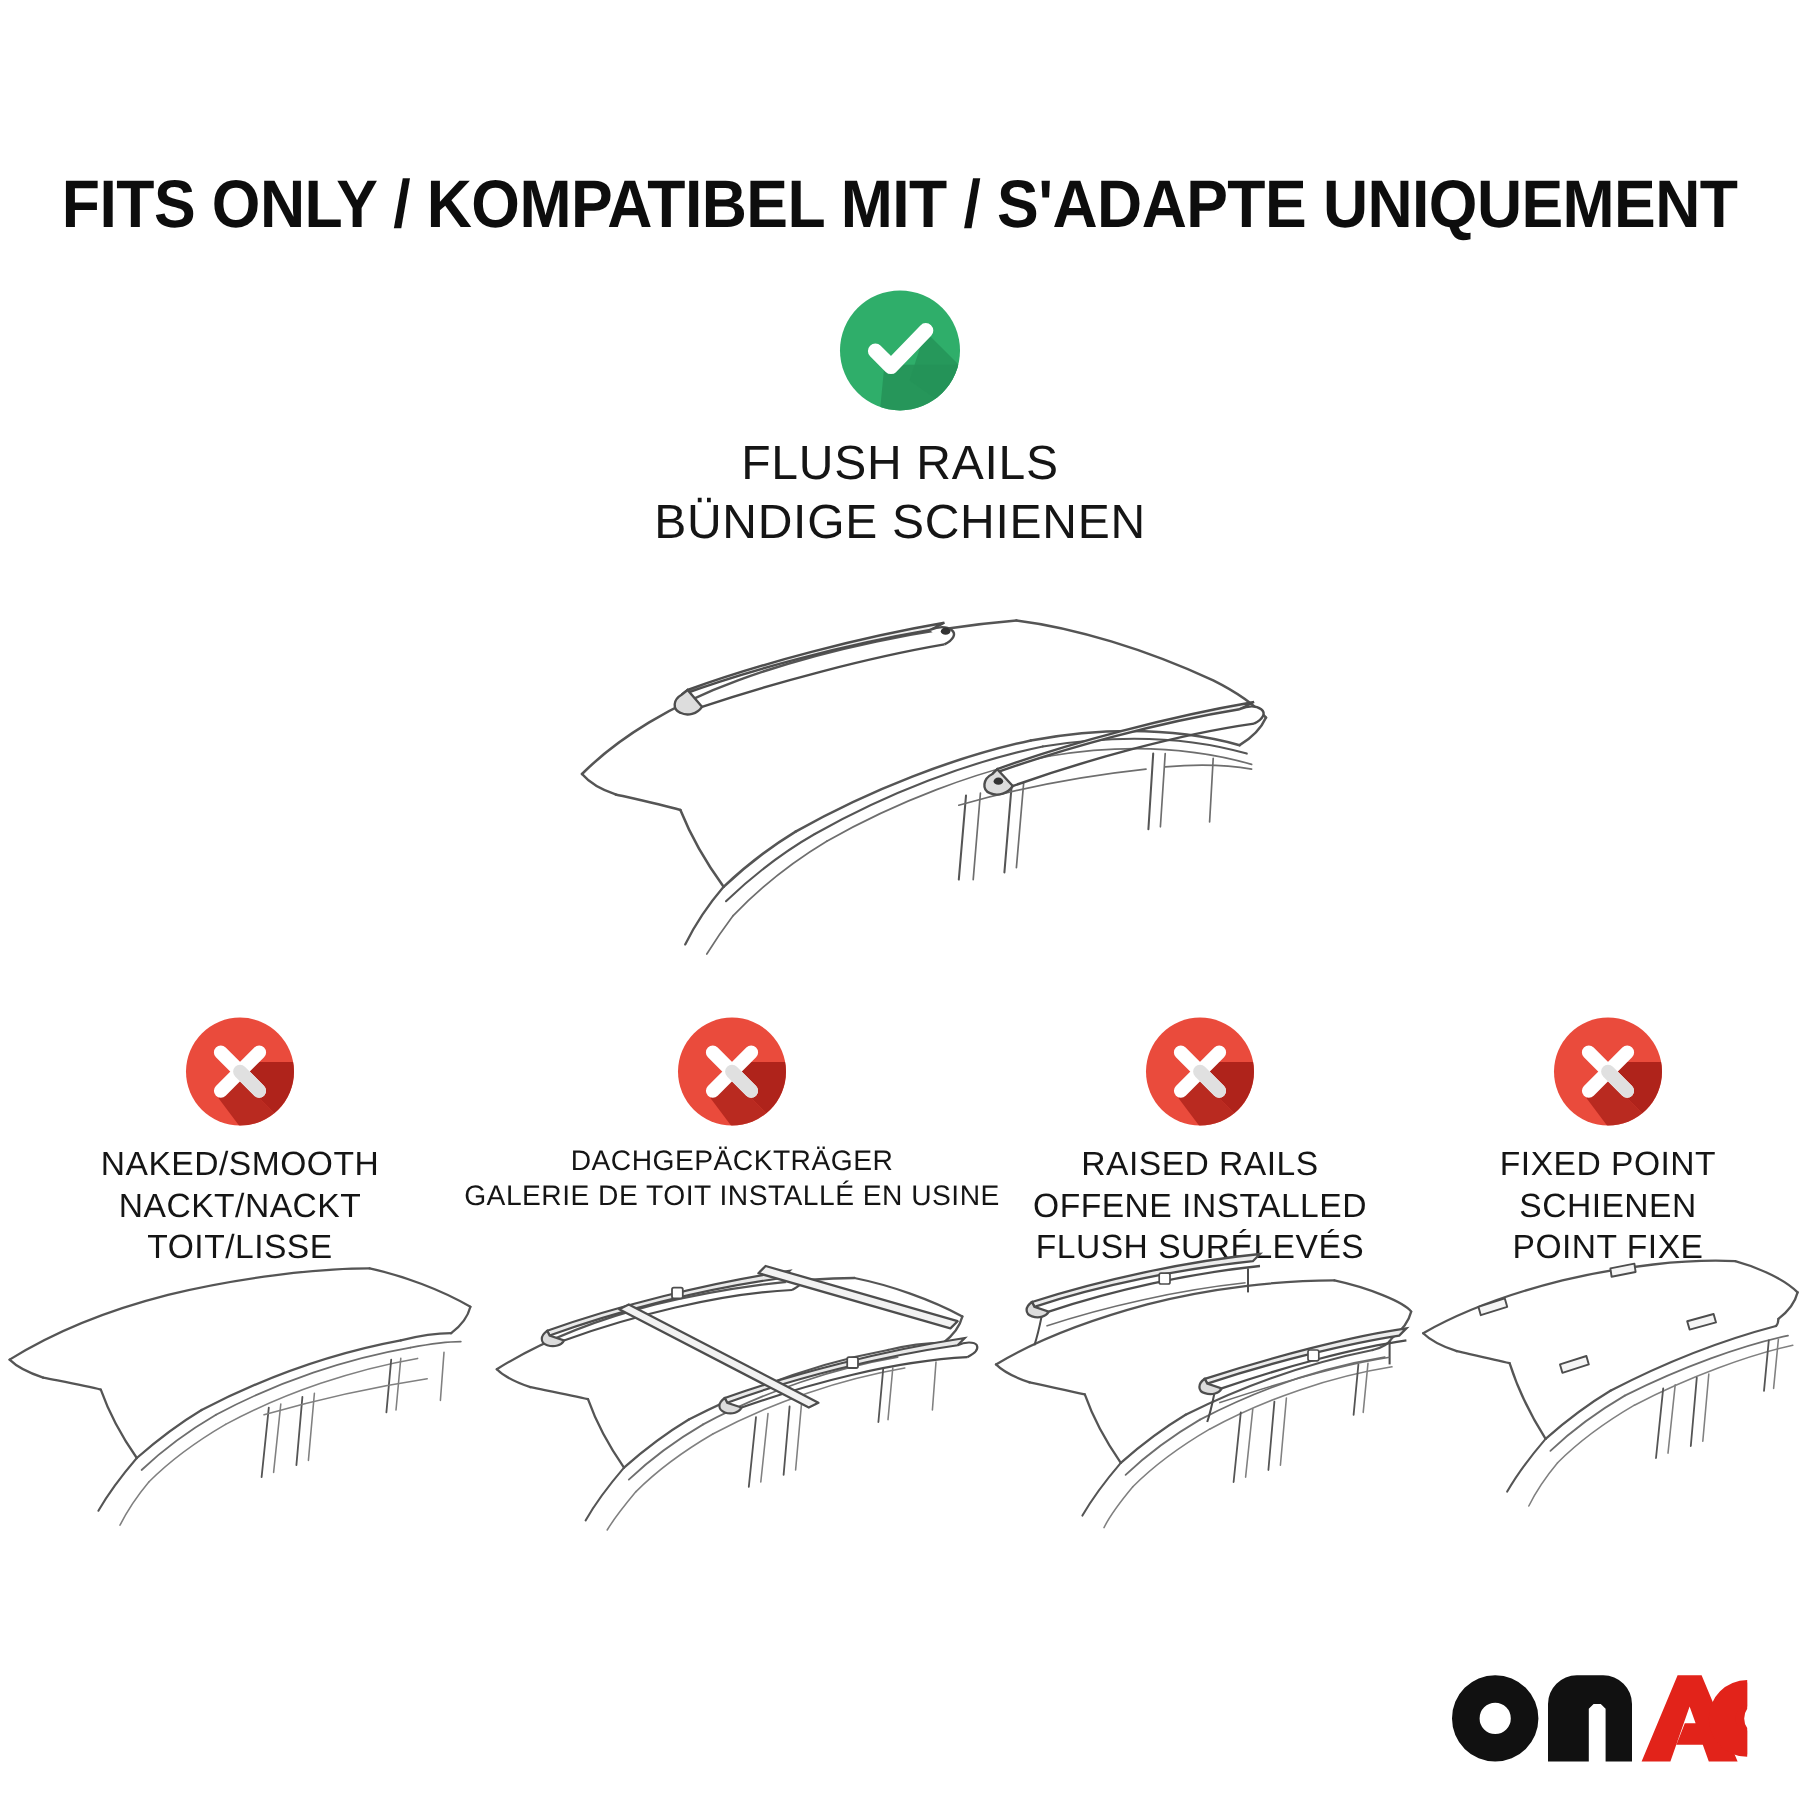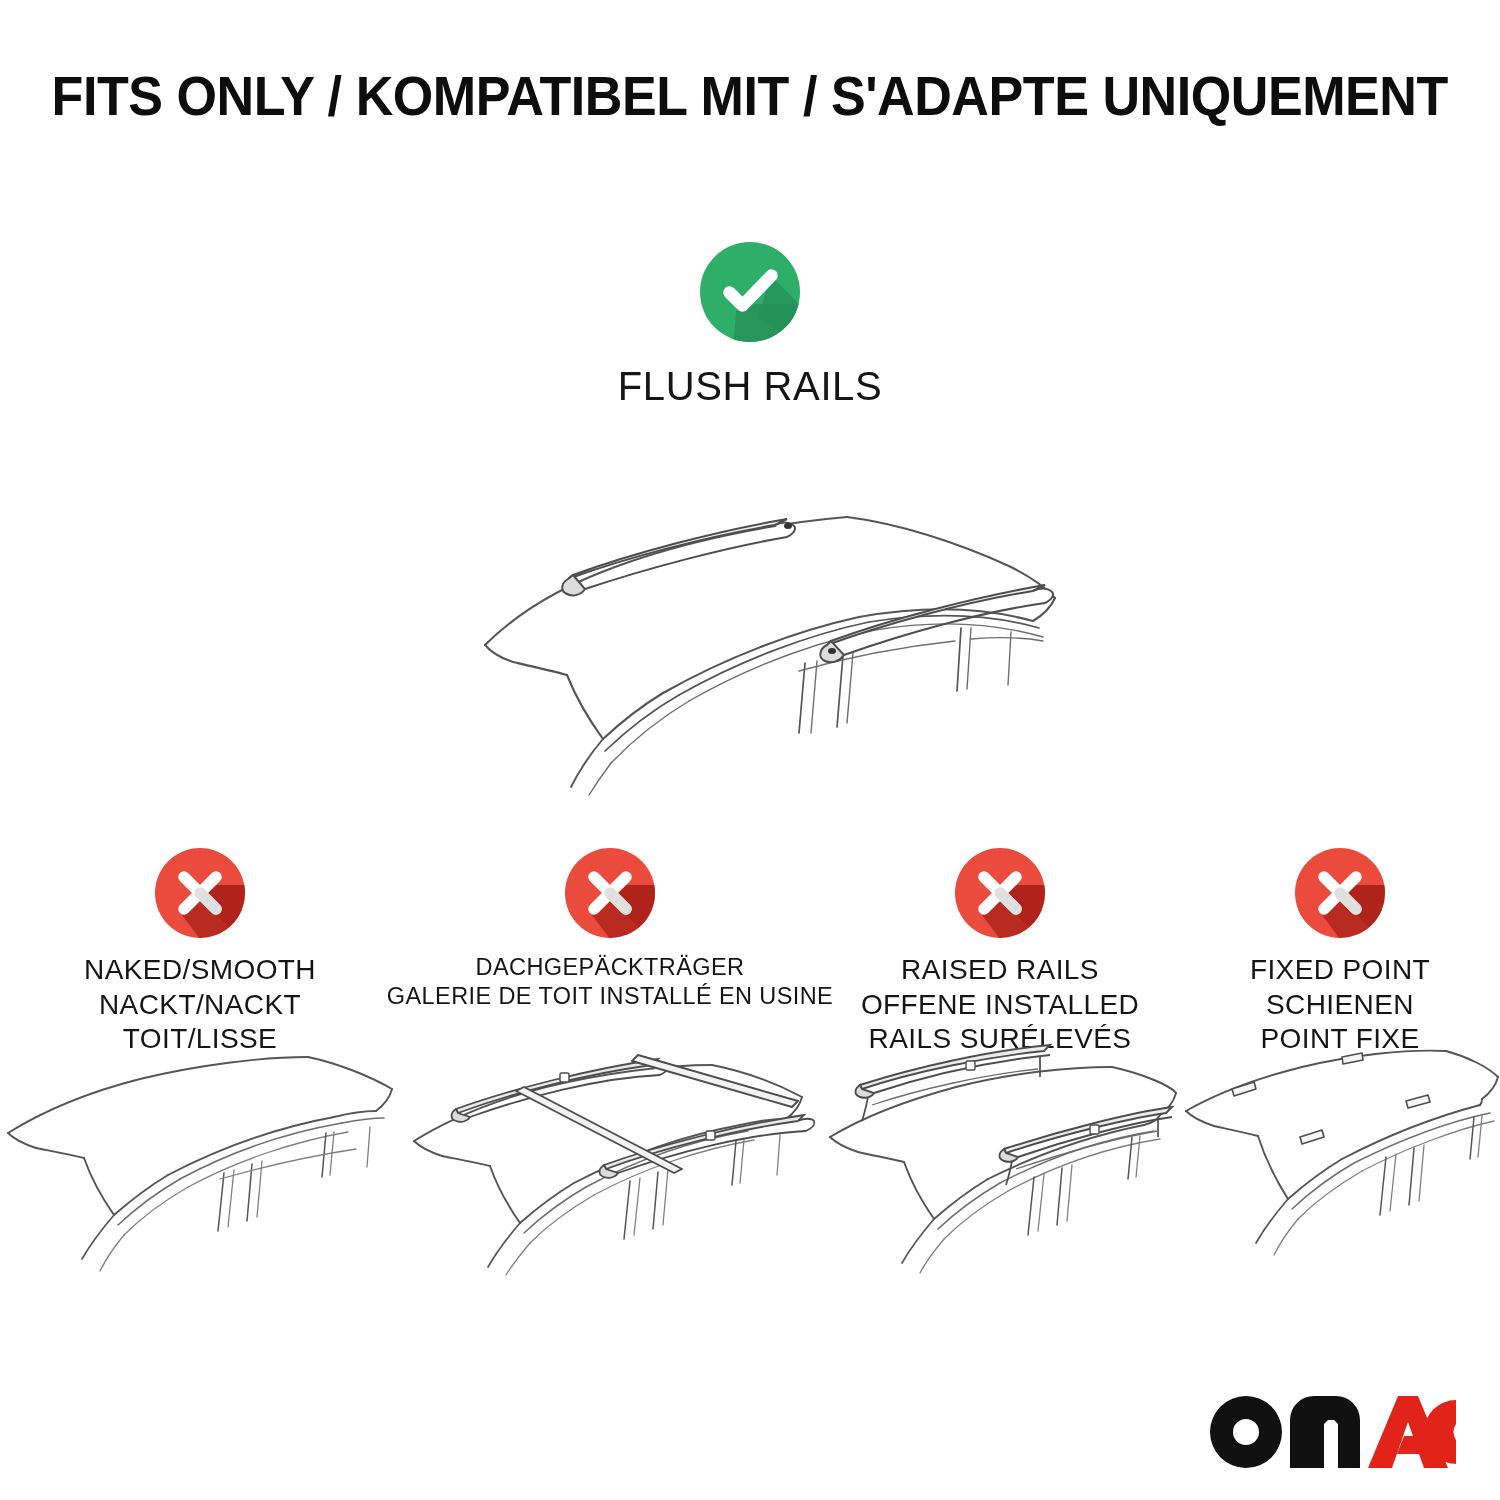--- a/index.html
+++ b/index.html
@@ -20,11 +20,11 @@
   .header {
     position: absolute;
     left: 0;
-    top: 0;
+    top: 12px;
     width: 1500px;
     height: 190px;
     display: flex;
-    align-items: center;
+    align-items: flex-end;
     justify-content: center;
   }
   .header-title {

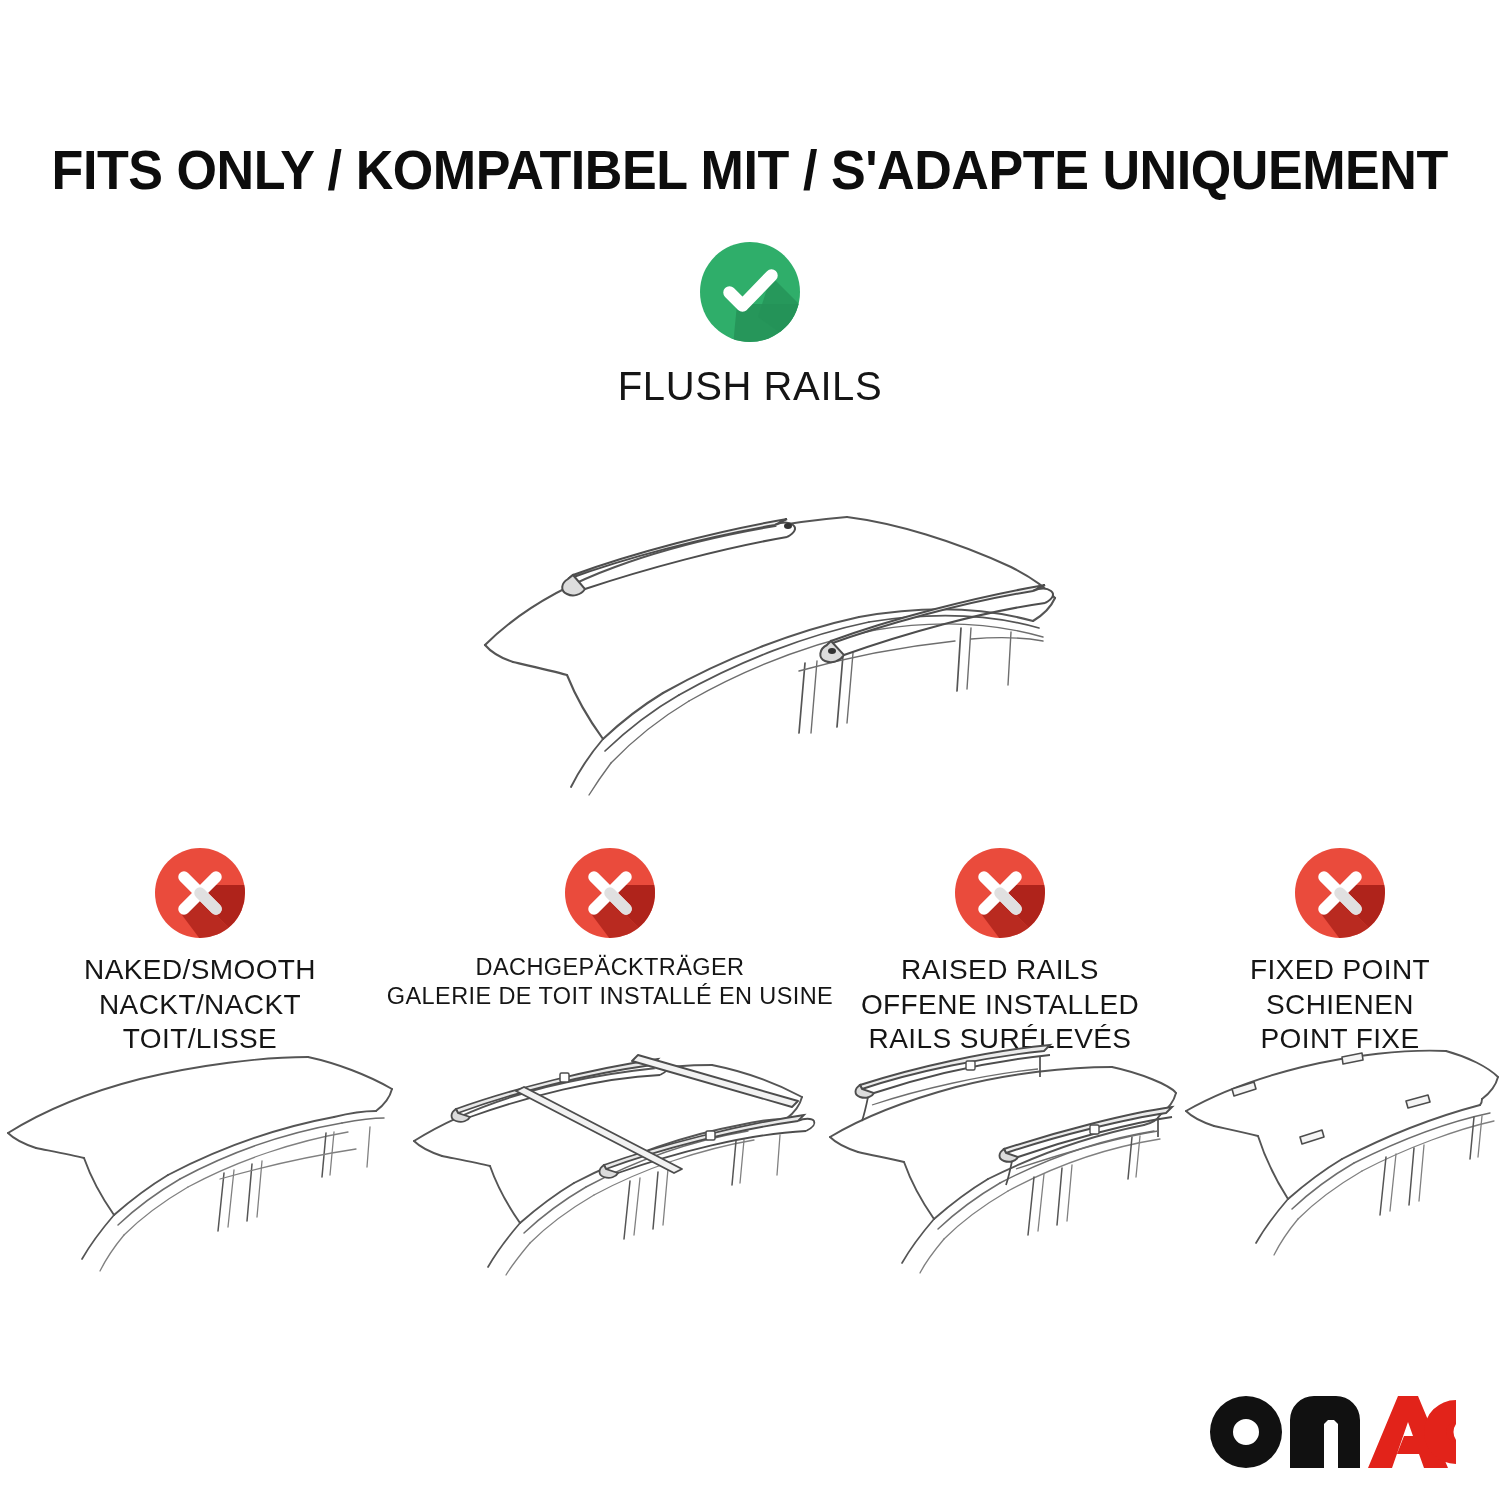--- a/index.html
+++ b/index.html
@@ -165,6 +165,7 @@
 
   <div class="fits-title">
     <div>FLUSH RAILS</div>
+    <div>BÜNDIGE SCHIENEN</div>
   </div>
 </div>
 

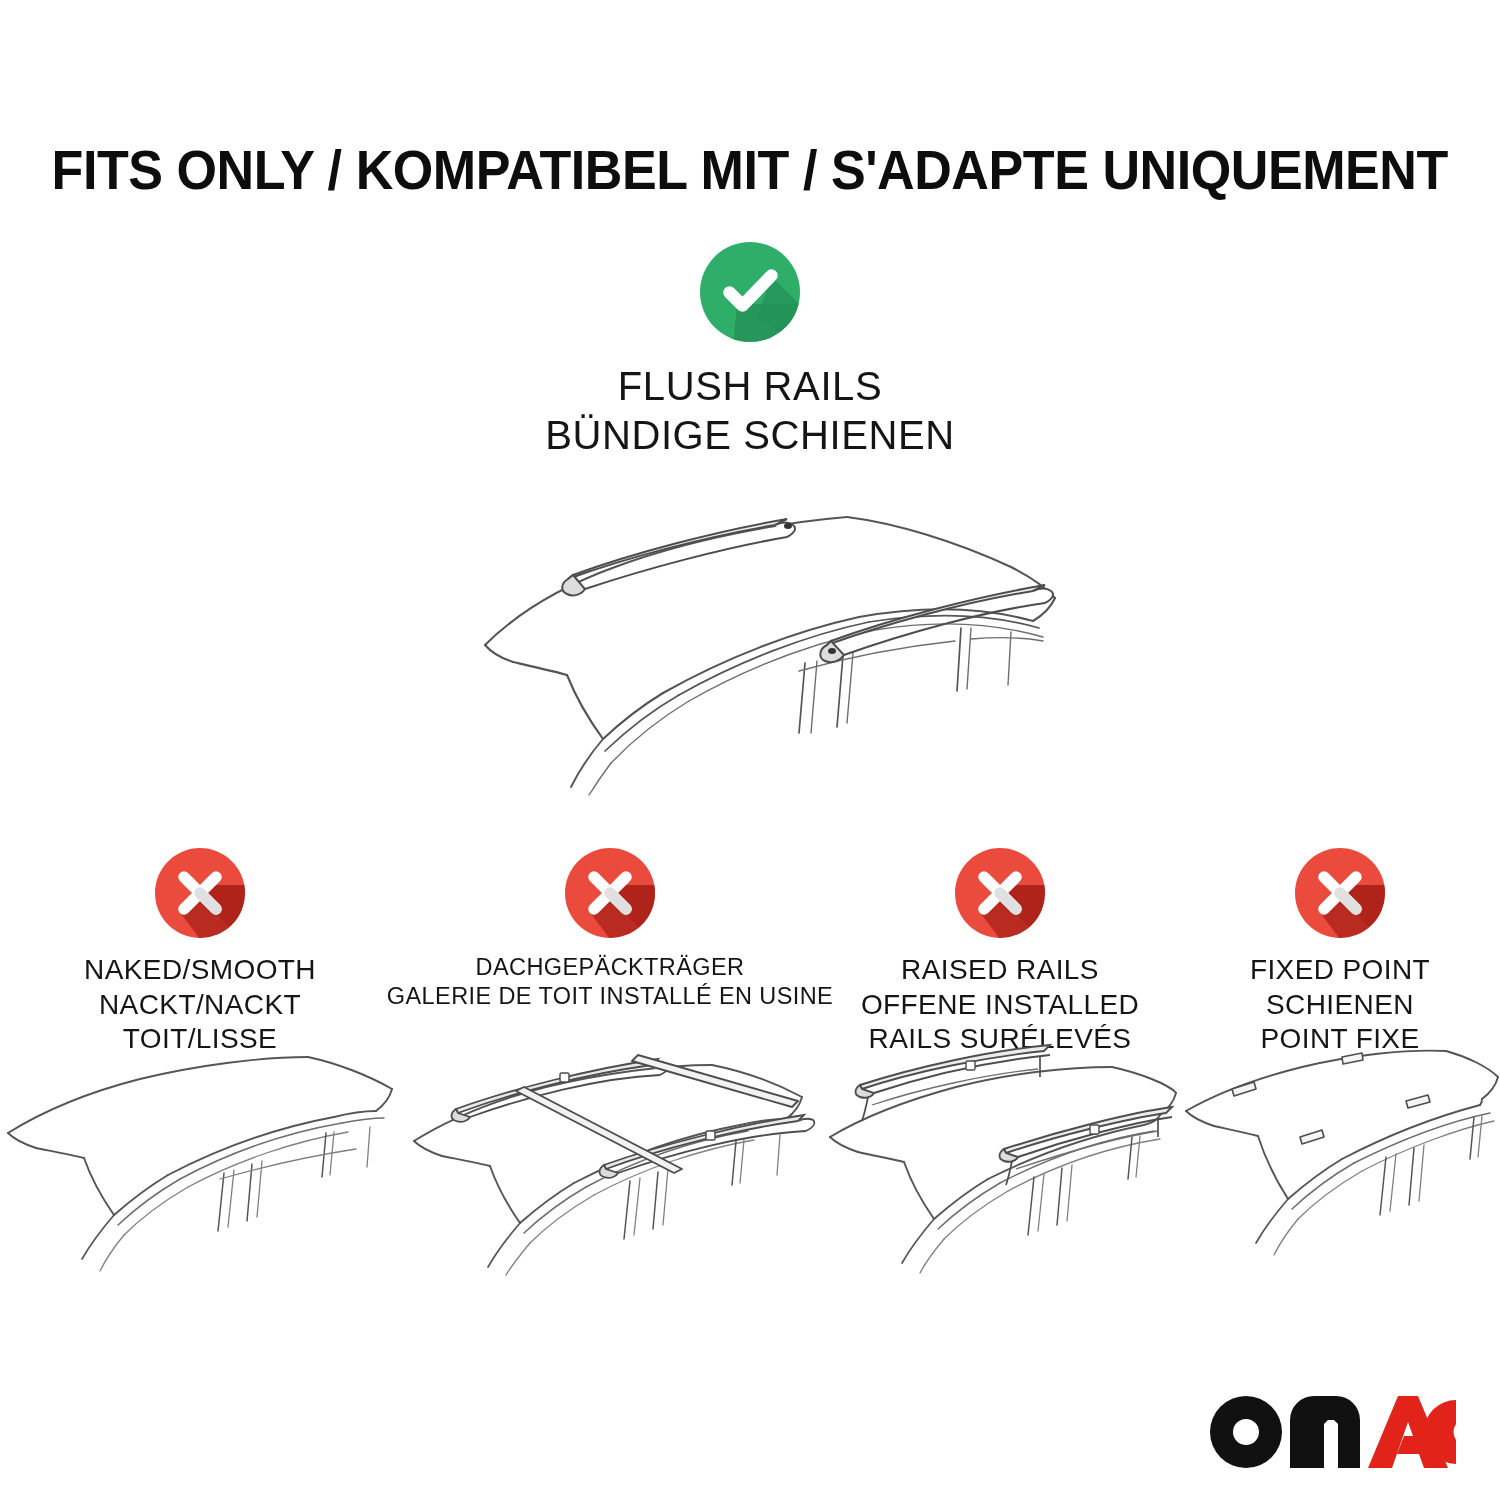--- a/index.html
+++ b/index.html
@@ -381,7 +381,7 @@
     <div class="col-label">
       <div>RAISED RAILS</div>
       <div>OFFENE INSTALLED</div>
-      <div>RAILS SURÉLEVÉS</div>
+      <div>FLUSH SURÉLEVÉS</div>
     </div>
     <div class="col-art">
       <svg width="360" height="230" viewBox="0 0 360 230">

